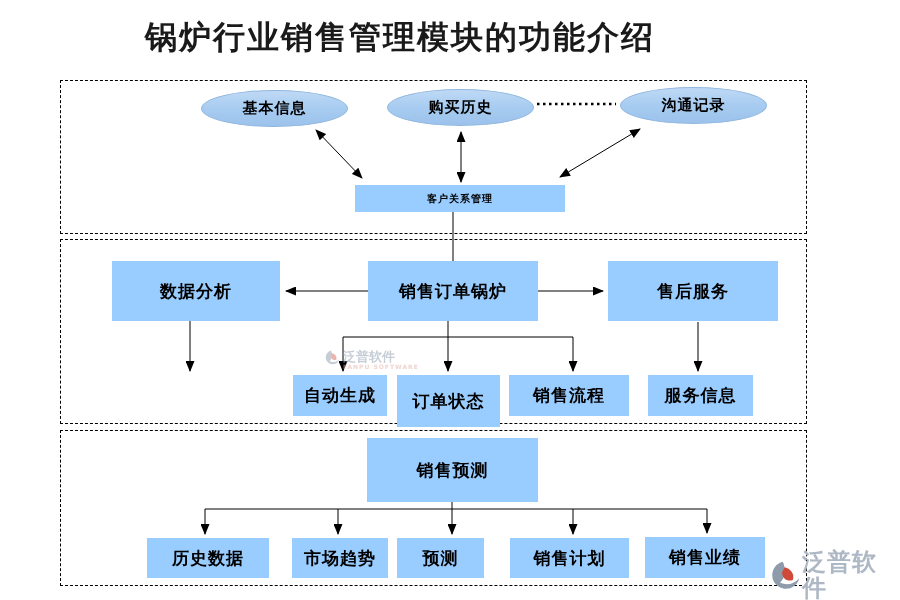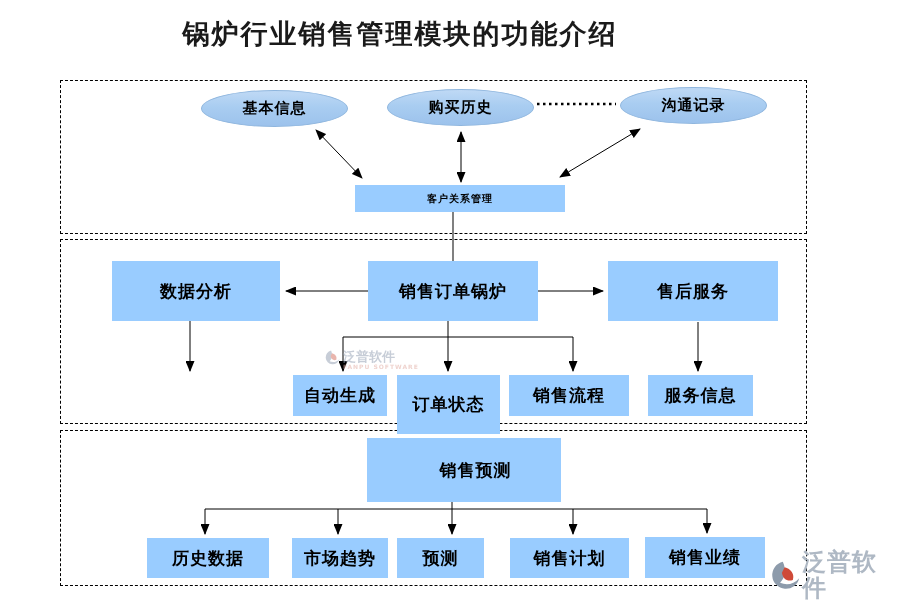--- a/index.html
+++ b/index.html
@@ -7,7 +7,7 @@
           font-family:"DejaVu Sans","Liberation Sans",sans-serif;}
   .title{position:absolute;left:0;top:16px;width:800px;text-align:center;
          font-family:"DejaVu Serif","Liberation Serif",serif;
-         font-weight:bold;font-size:27px;letter-spacing:2px;color:#1a1a1a;}
+         font-weight:bold;font-size:32px;letter-spacing:2px;color:#1a1a1a;}
   .section{position:absolute;border:1px dashed #000;background:transparent;}
   .sec1{left:60px;top:80px;width:745px;height:152px;}
   .sec2{left:60px;top:239px;width:745px;height:183px;}

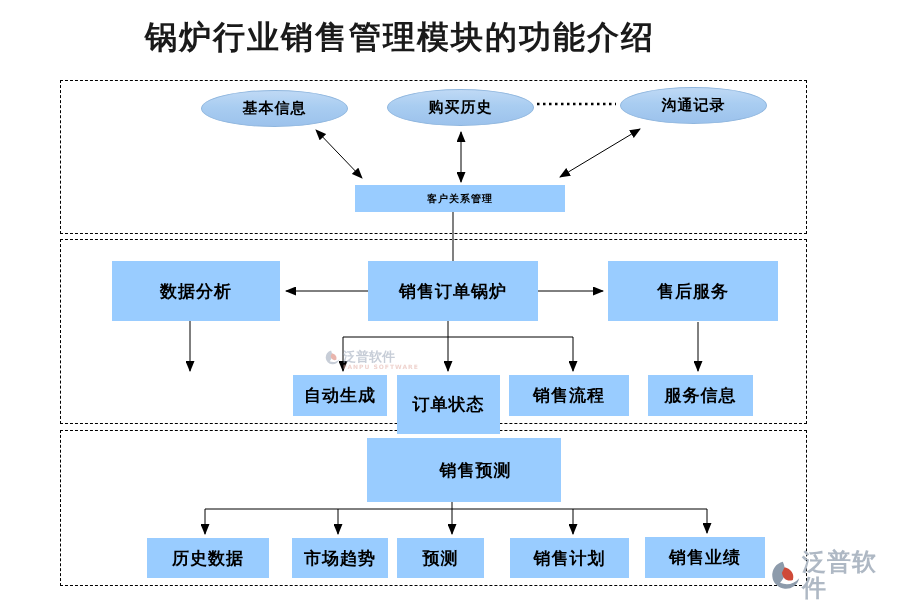--- a/index.html
+++ b/index.html
@@ -41,7 +41,7 @@
   .n-after{left:608px;top:261px;width:170px;height:60px;}
   .n-trend{left:138px;top:375px;width:103px;height:41px;}
   .n-auto{left:293px;top:375px;width:94px;height:41px;}
-  .n-status{left:397px;top:375px;width:103px;height:59px;}
+  .n-status{left:397px;top:375px;width:103px;height:52px;}
   .n-flow{left:509px;top:375px;width:120px;height:41px;}
   .n-svcinfo{left:648px;top:375px;width:105px;height:41px;}
   .n-forecast{left:367px;top:438px;width:171px;height:64px;padding-left:23px;}

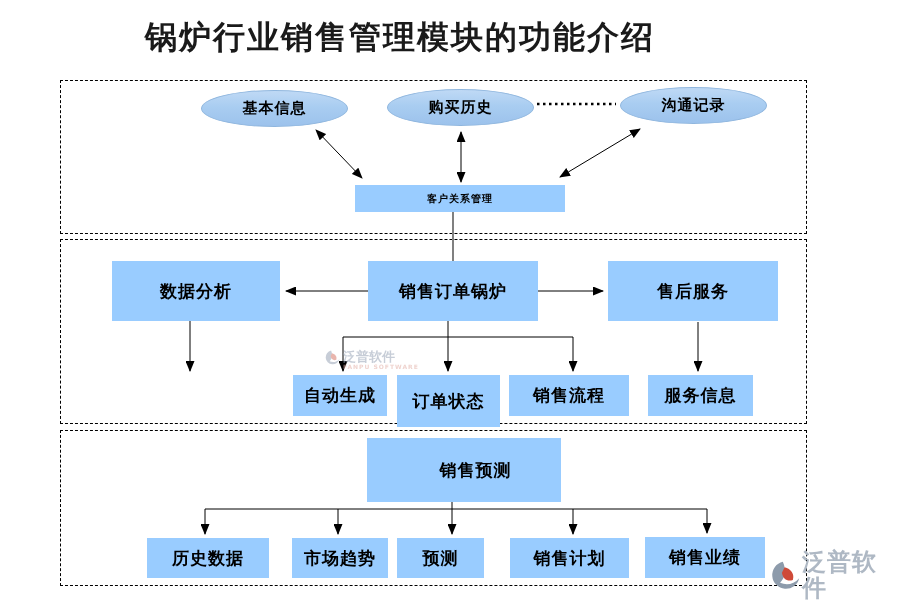--- a/index.html
+++ b/index.html
@@ -44,7 +44,7 @@
   .n-status{left:397px;top:375px;width:103px;height:52px;}
   .n-flow{left:509px;top:375px;width:120px;height:41px;}
   .n-svcinfo{left:648px;top:375px;width:105px;height:41px;}
-  .n-forecast{left:367px;top:438px;width:171px;height:64px;padding-left:23px;}
+  .n-forecast{left:367px;top:438px;width:171px;height:64px;}
   .n-hist{left:147px;top:538px;width:122px;height:40px;}
   .n-market{left:292px;top:538px;width:96px;height:40px;}
   .n-pred{left:397px;top:538px;width:87px;height:40px;}

